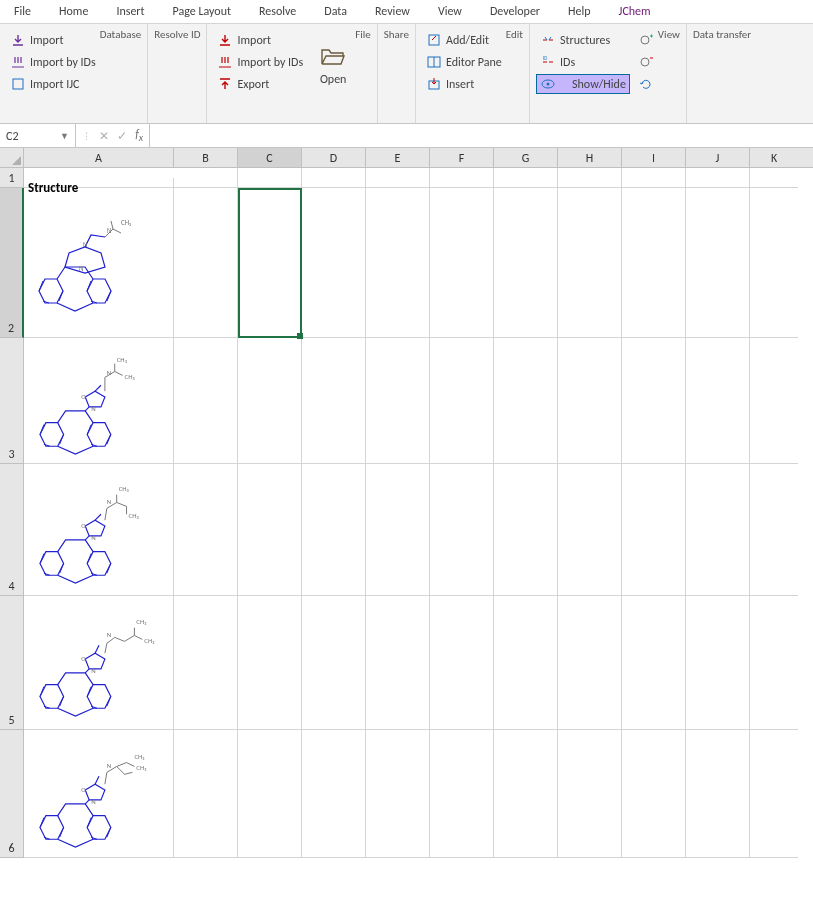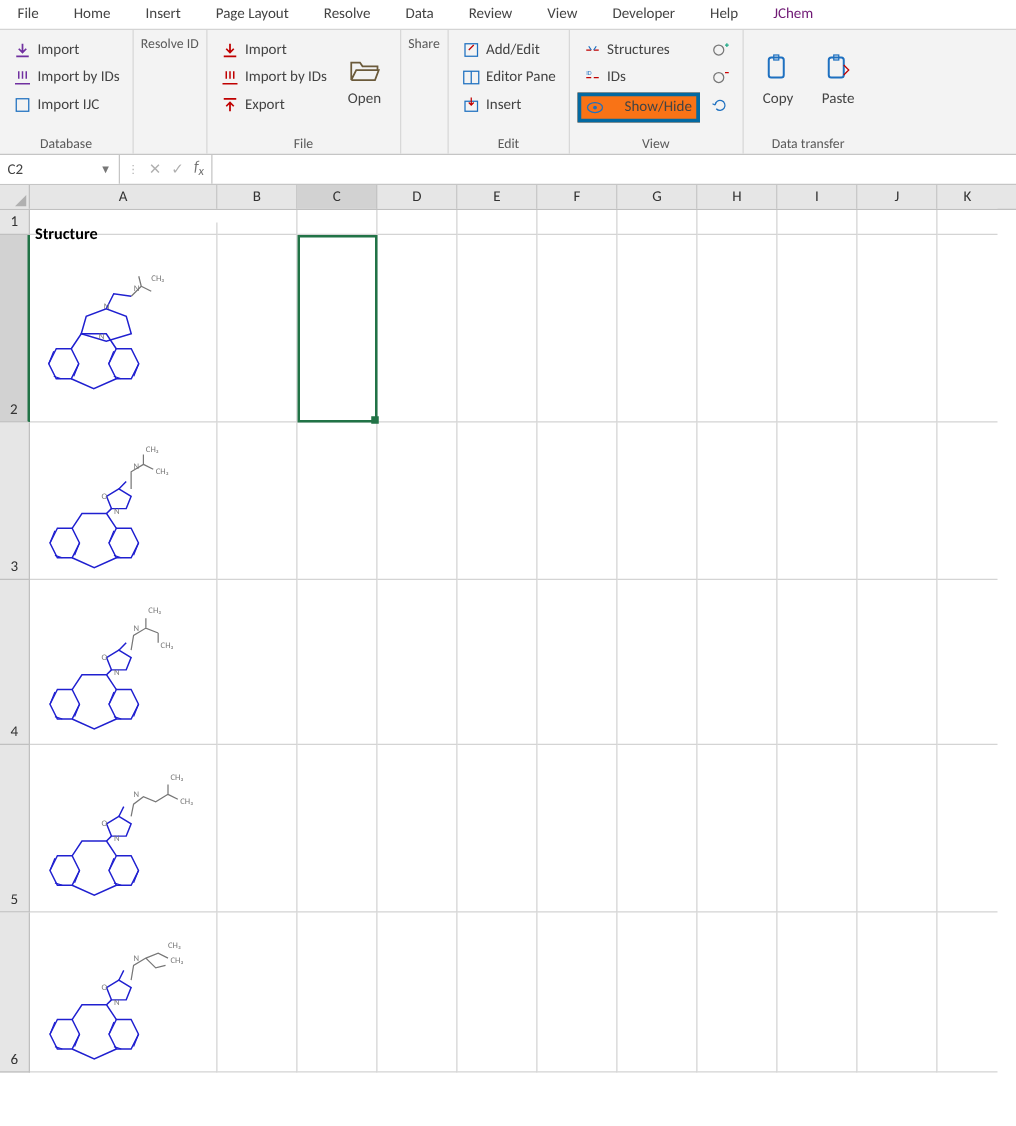--- a/index.html
+++ b/index.html
@@ -12,7 +12,7 @@
   
   
   .ribbon { display: flex; height: 100px; border-bottom: 1px solid #c5c5c5; background: #f3f3f3; }
-  .ribbon-group { border-right: 1px solid #d8d8d8; display: flex; flex-direction: column; justify-content: space-between; padding: 2px 6px 0 6px; }
+  .ribbon-group { border-right: 1px solid #d8d8d8; display: flex; flex-direction: row; justify-content: space-between; padding: 2px 6px 0 6px; }
   .ribbon-group-label { text-align: center; color: #5a5a5a; font-size: 11px; padding: 2px 0 2px 0; }
   .ribbon-body { flex: 1; display: flex; align-items: flex-start; gap: 4px; }
   .ribbon-col { display: flex; flex-direction: column; gap: 2px; padding-top: 4px; }

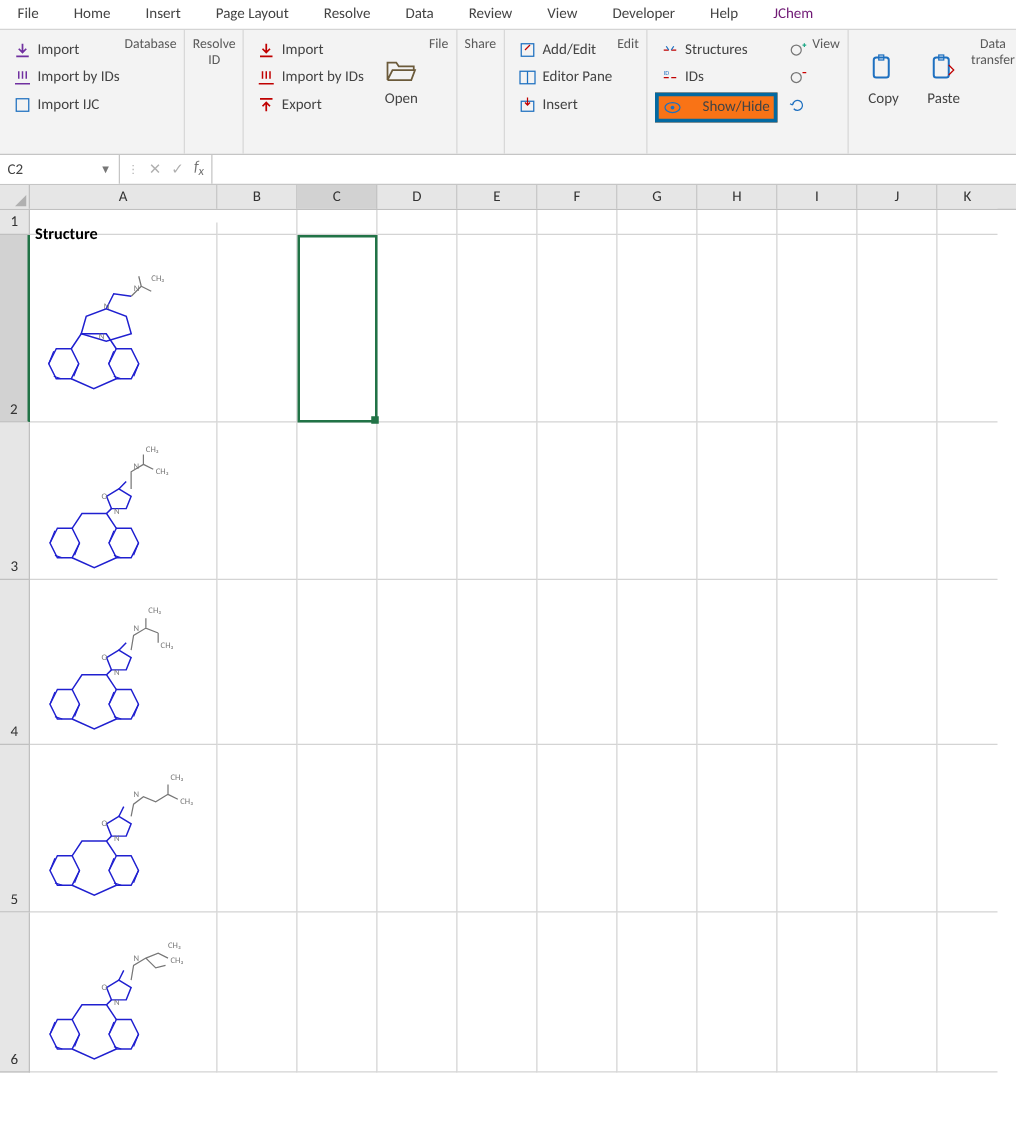--- a/index.html
+++ b/index.html
@@ -17,7 +17,7 @@
   .ribbon-body { flex: 1; display: flex; align-items: flex-start; gap: 4px; }
   .ribbon-col { display: flex; flex-direction: column; gap: 2px; padding-top: 4px; }
   .ribbon-item { display: flex; align-items: center; gap: 4px; padding: 2px 4px; font-size: 12px; white-space: nowrap; cursor: pointer; }
-  .ribbon-item.active { background: #f97316; border: 3px solid #0369a1; padding: 1px 3px; gap: 16px; }
+  .ribbon-item.active { background: #c4b5fd; border: 1px solid #0369a1; padding: 1px 3px; gap: 16px; }
   .ribbon-big { display: flex; flex-direction: column; align-items: center; justify-content: center; padding: 4px 8px; cursor: pointer; gap: 2px; font-size: 12px; text-align: center; height: 76px; }
   .ribbon-big .icon { width: 28px; height: 28px; display: flex; align-items: center; justify-content: center; }
   .small-icon { width: 16px; height: 16px; display: inline-flex; align-items: center; justify-content: center; flex-shrink: 0; }

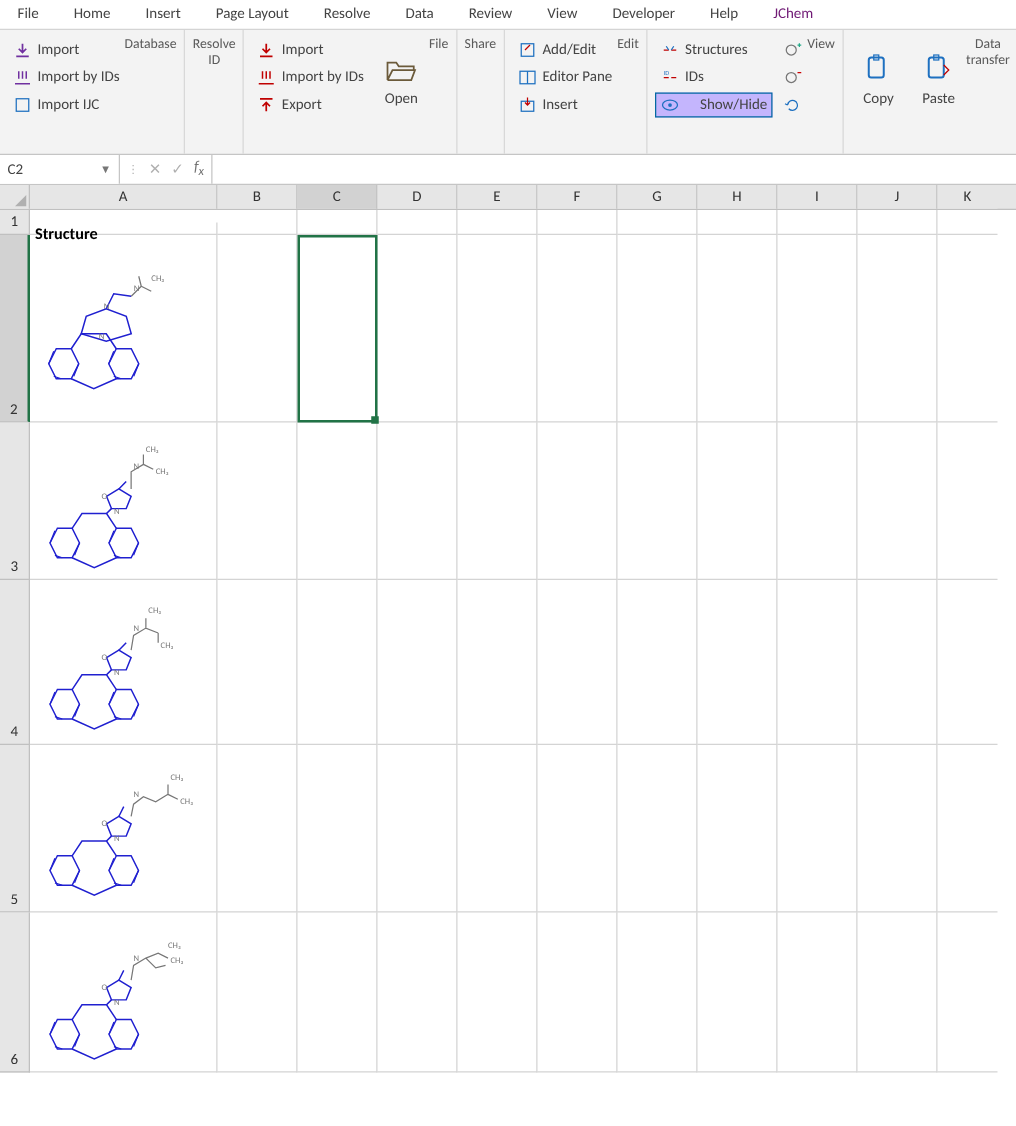--- a/index.html
+++ b/index.html
@@ -245,27 +245,6 @@
   </div>
 
   <div class="ribbon-group" style="border-right:none">
-    <div class="ribbon-body">
-      <div class="ribbon-big">
-        <span class="icon">
-            <svg viewBox="0 0 28 28">
-              <rect x="6" y="4" width="12" height="16" rx="2" stroke="#1e70c0" stroke-width="1.6" fill="none"></rect>
-              <rect x="10" y="2" width="4" height="4" stroke="#1e70c0" fill="none"></rect>
-            </svg>
-          </span>
-        <span>Copy</span>
-      </div>
-      <div class="ribbon-big">
-        <span class="icon">
-            <svg viewBox="0 0 28 28">
-              <rect x="6" y="4" width="12" height="16" rx="2" stroke="#1e70c0" stroke-width="1.6" fill="none"></rect>
-              <rect x="10" y="2" width="4" height="4" stroke="#1e70c0" fill="none"></rect>
-              <path d="M18 10l4 4-4 4" stroke="#c00000" fill="none"></path>
-            </svg>
-          </span>
-        <span>Paste</span>
-      </div>
-    </div>
     <div class="ribbon-group-label">Data transfer</div>
   </div>
 

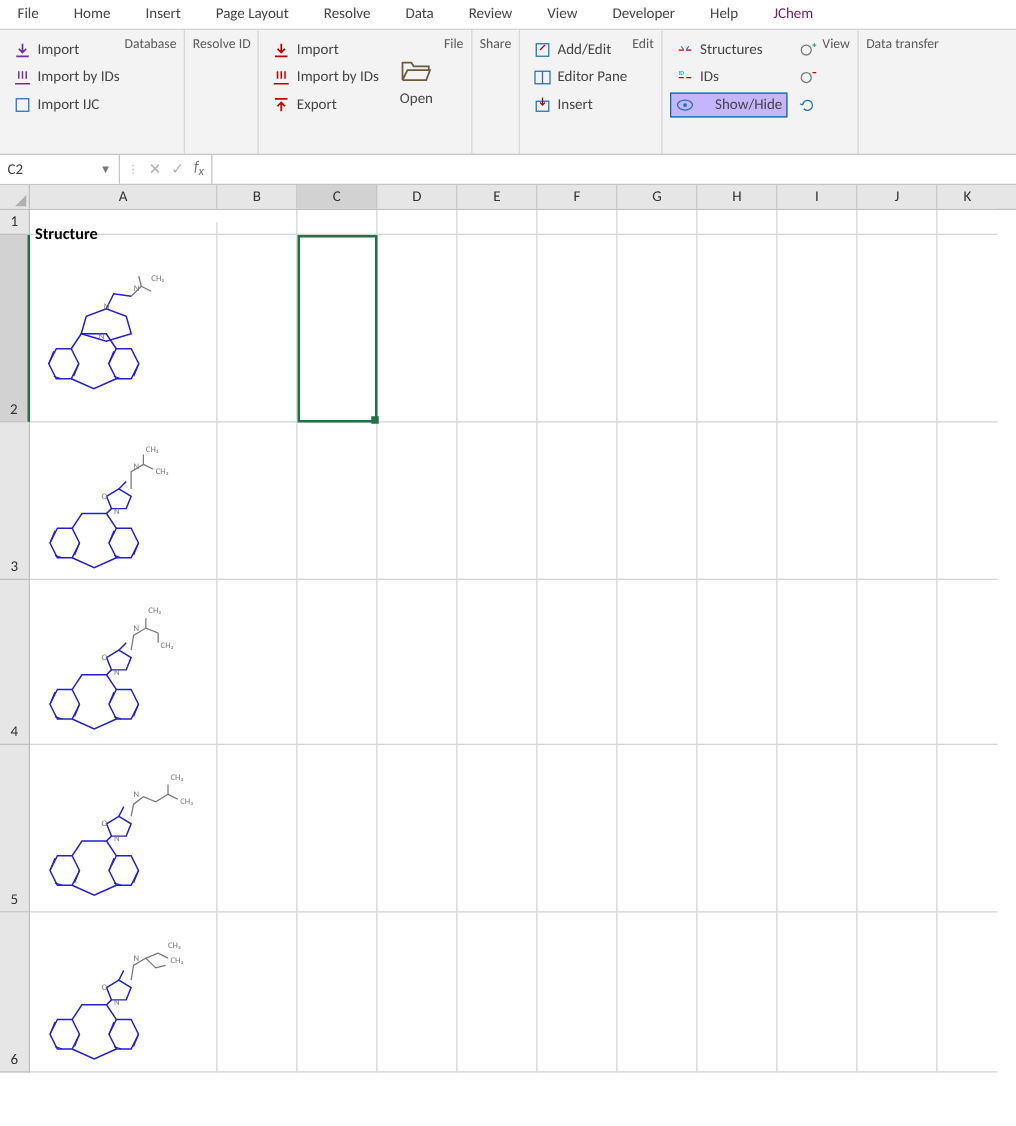--- a/index.html
+++ b/index.html
@@ -24,7 +24,7 @@
   
   
   .namebar { display: flex; height: 24px; border-bottom: 1px solid #c5c5c5; align-items: stretch; background: #fff; }
-  .namebox { width: 96px; border-right: 1px solid #c5c5c5; display: flex; align-items: center; padding: 0 6px; position: relative; background: #fff; }
+  .namebox { width: 76px; border-right: 1px solid #c5c5c5; display: flex; align-items: center; padding: 0 6px; position: relative; background: #fff; }
   .namebox-dd { color: #777; font-size: 9px; margin-left: auto; }
   .fx-controls { display: flex; align-items: center; border-right: 1px solid #c5c5c5; padding: 0 6px; gap: 8px; color: #b0b0b0; }
   .fx-controls .fx { color: #737373; font-style: italic; }

